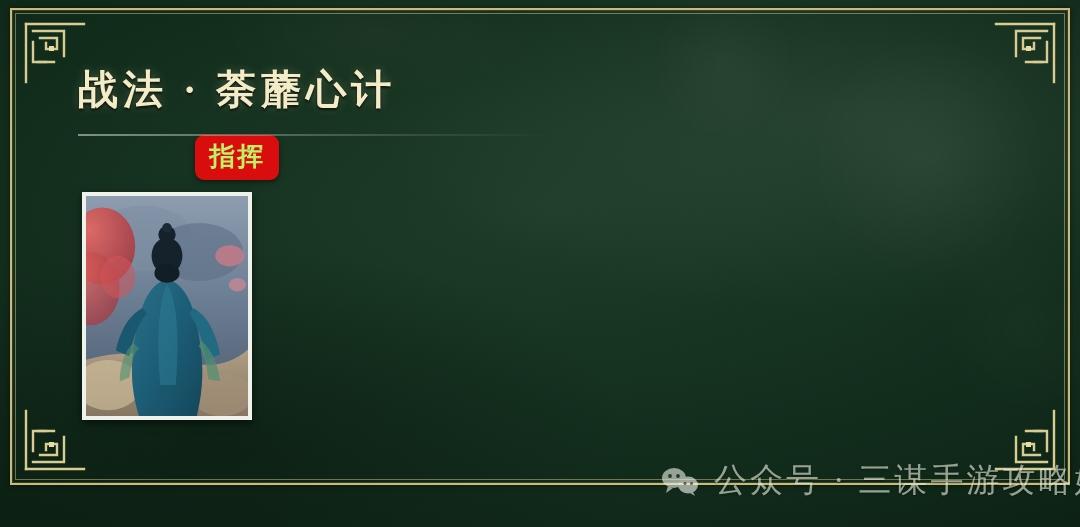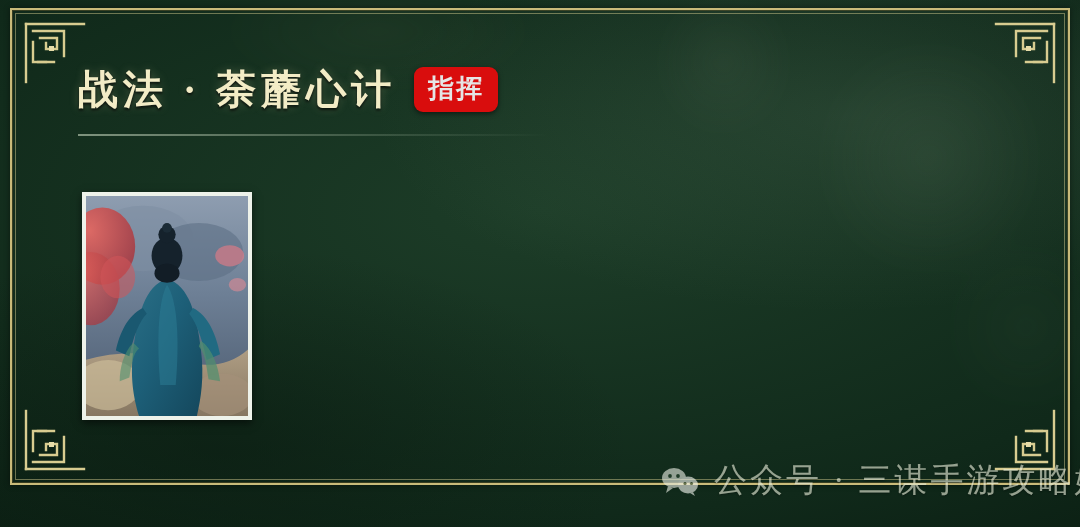--- a/index.html
+++ b/index.html
@@ -52,7 +52,7 @@
   
   .title-row{
     position:absolute; left:78px; top:62px;
-    display:flex; align-items:center; gap:18px;
+    display:flex; align-items:center; gap:18px;flex-direction:column;
   }
   .skill-title{
     font-size:40px; font-weight:700; letter-spacing:5px;

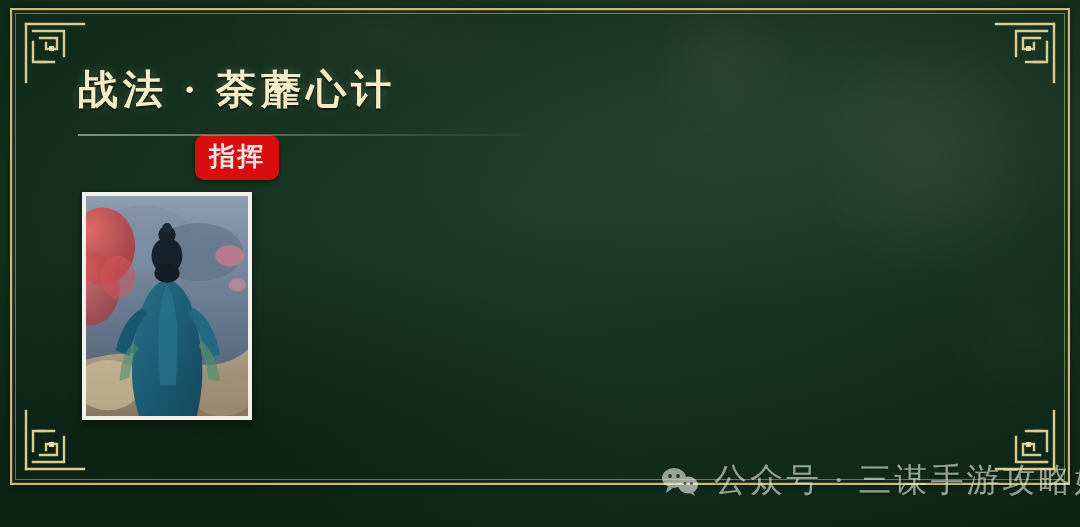--- a/index.html
+++ b/index.html
@@ -62,7 +62,7 @@
   }
   .badge{
     display:inline-flex; align-items:center; justify-content:center;
-    background:#d90d0d; color:#e5e5e5;
+    background:#d90d0d; color:#bef264;
     font-size:26px; font-weight:700; letter-spacing:2px;
     padding:4px 14px 6px; border-radius:9px;
     box-shadow:0 2px 5px rgba(0,0,0,.5);

